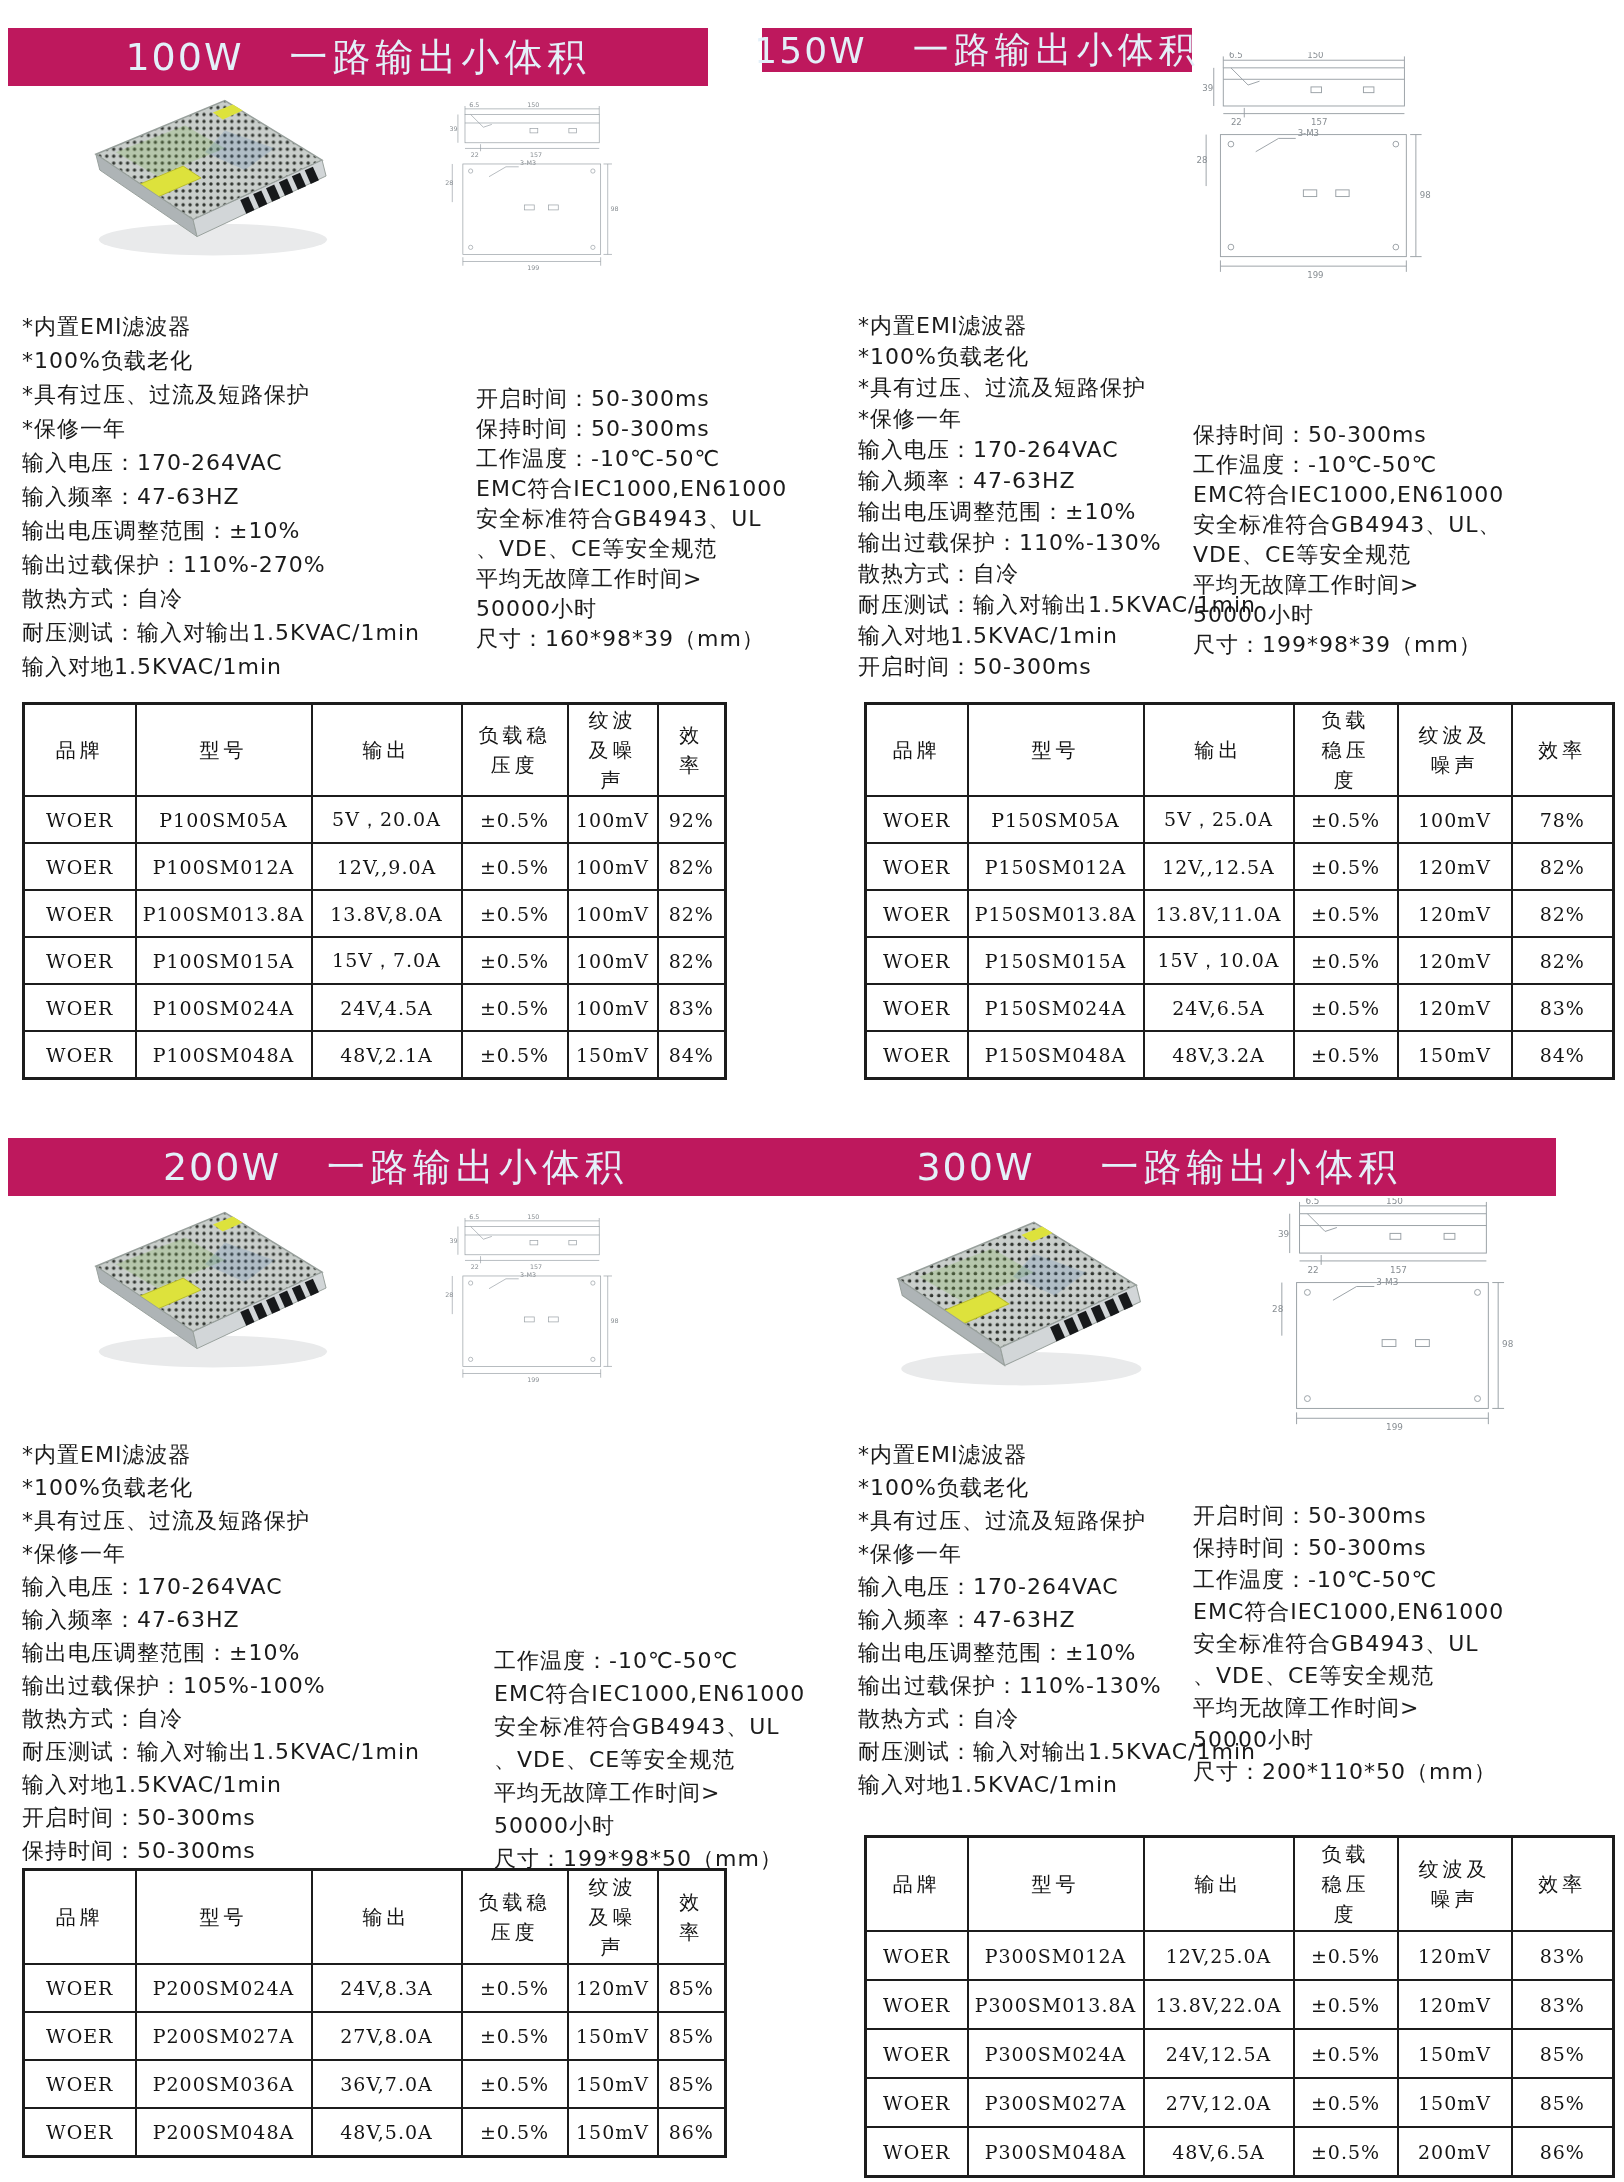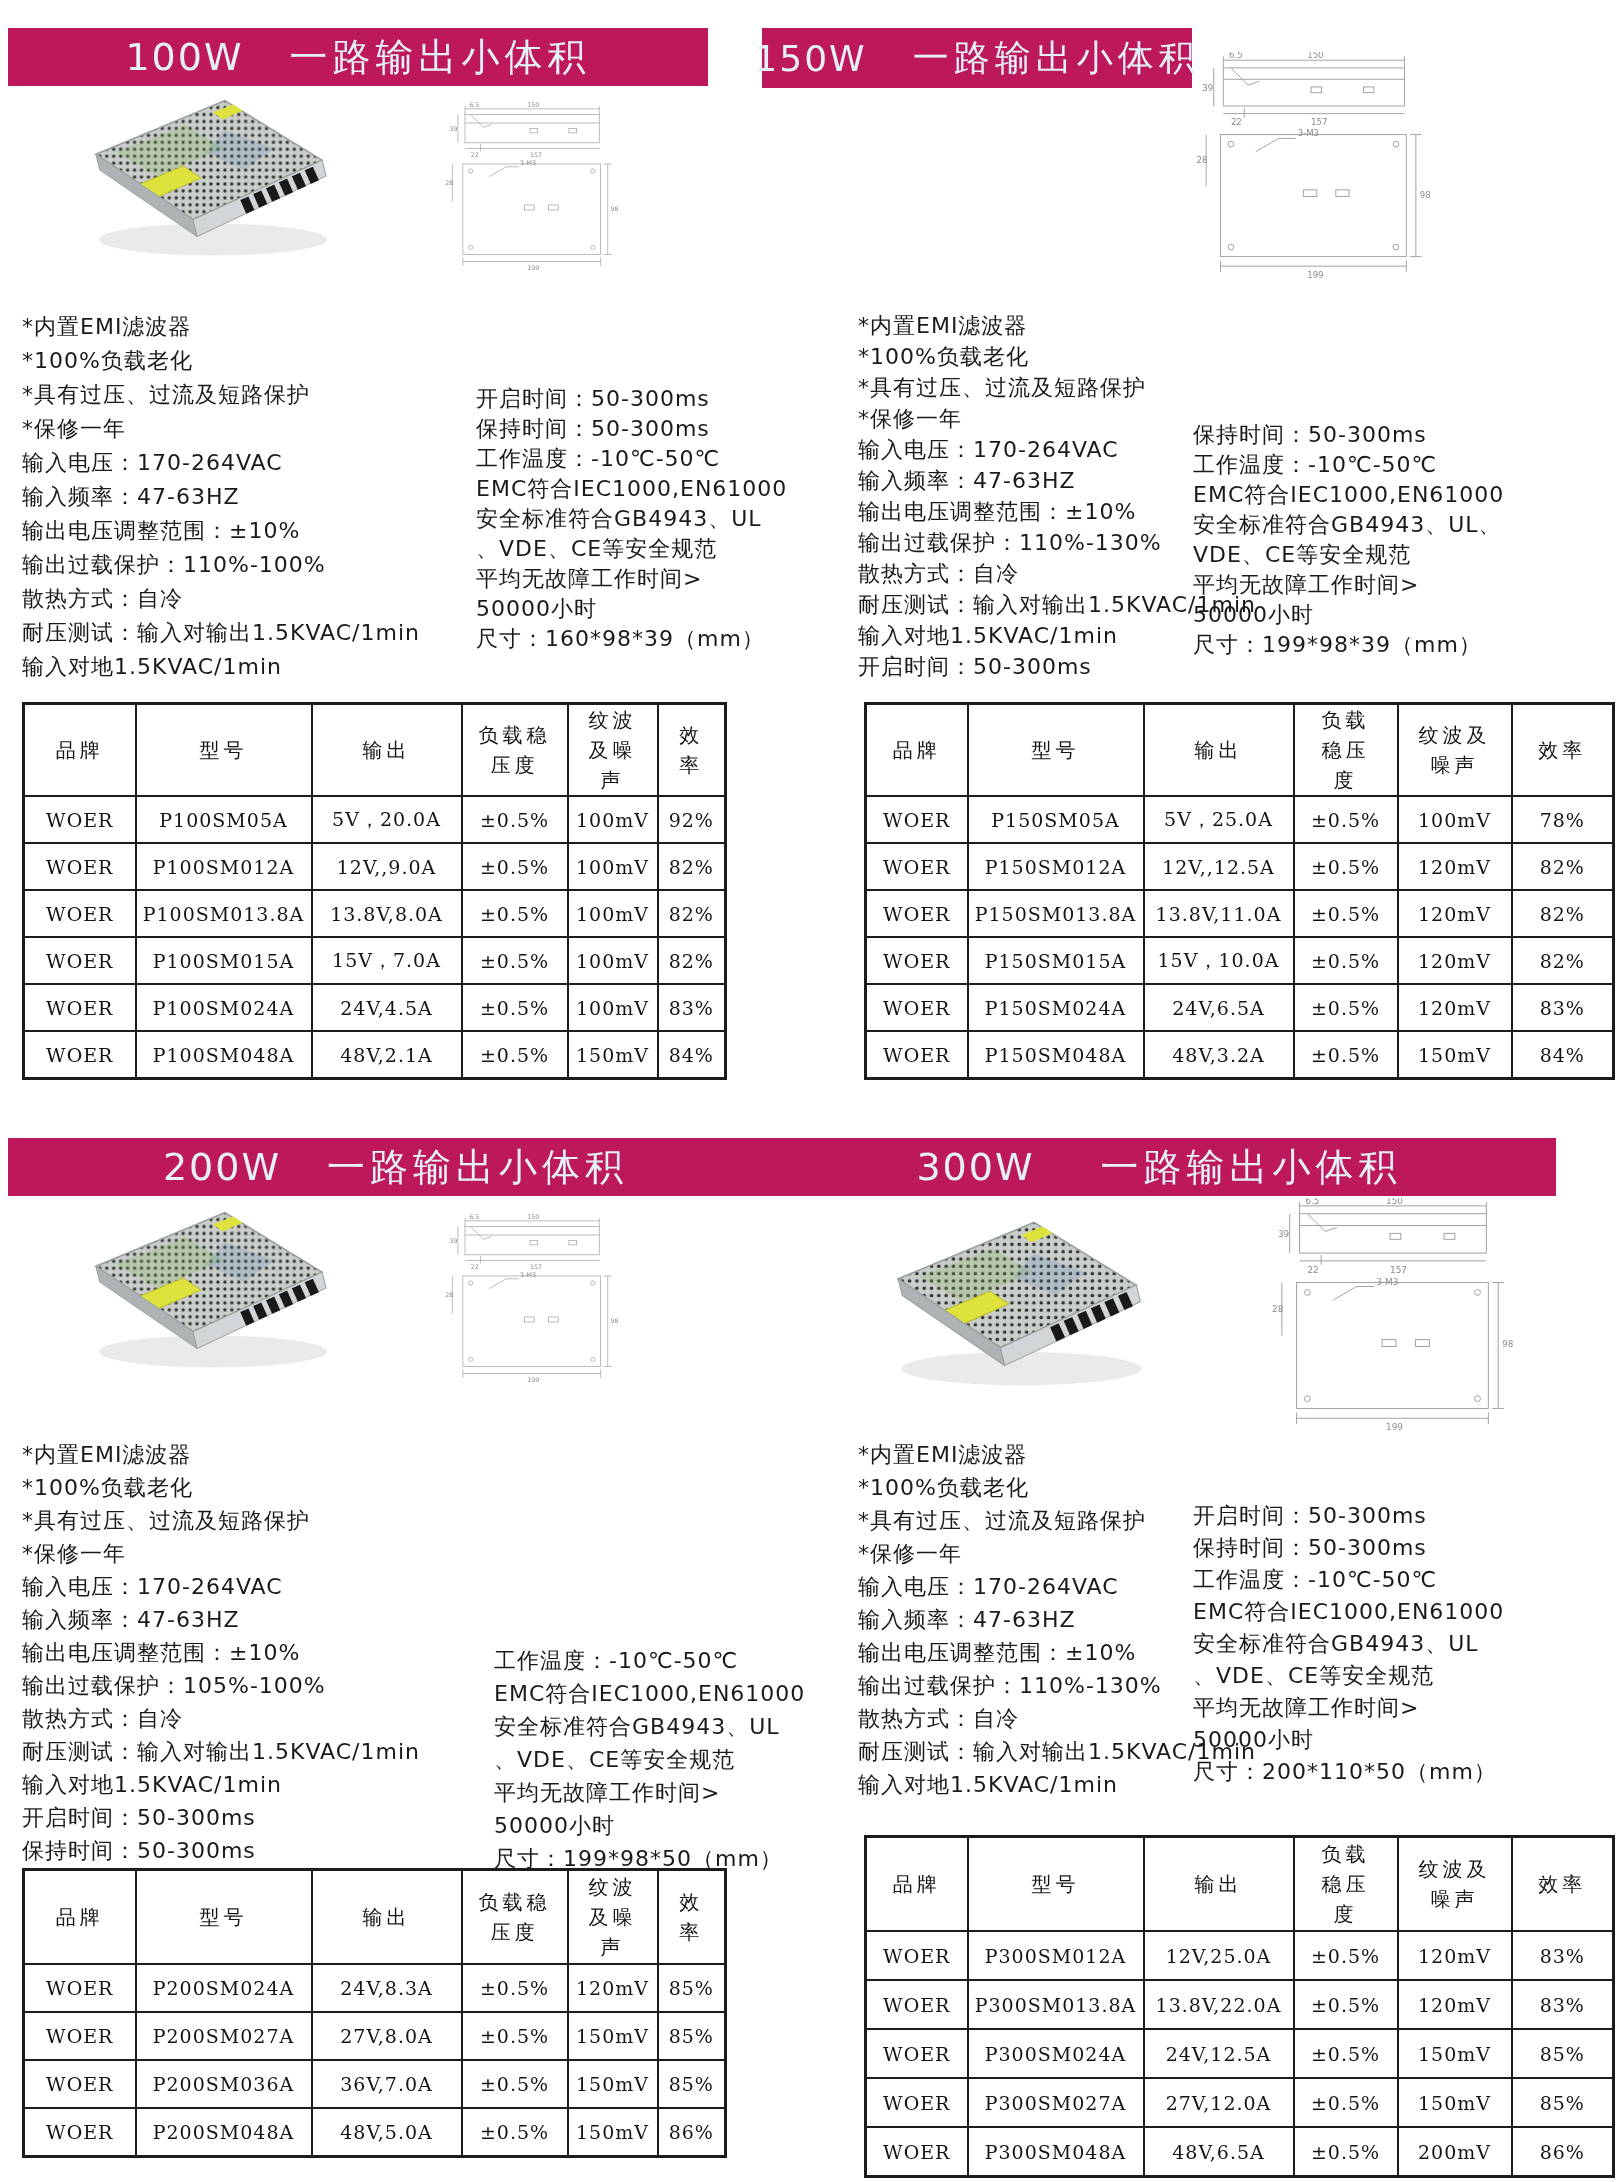--- a/index.html
+++ b/index.html
@@ -38,7 +38,7 @@
   #sec100 .ptable th{height:90px;}
   #sec100 .ptable td{height:43px;}
   
-  #sec150 .bar{left:762px;top:28px;width:430px;height:60px;font-size:36px;}
+  #sec150 .bar{left:762px;top:28px;width:430px;height:44px;font-size:36px;}
   #sec150 .drawing{left:1168px;top:52px;}
   #sec150 .specs-left{left:850px;top:310px;line-height:31px;}
   #sec150 .specs-right{left:1185px;top:420px;line-height:30px;}

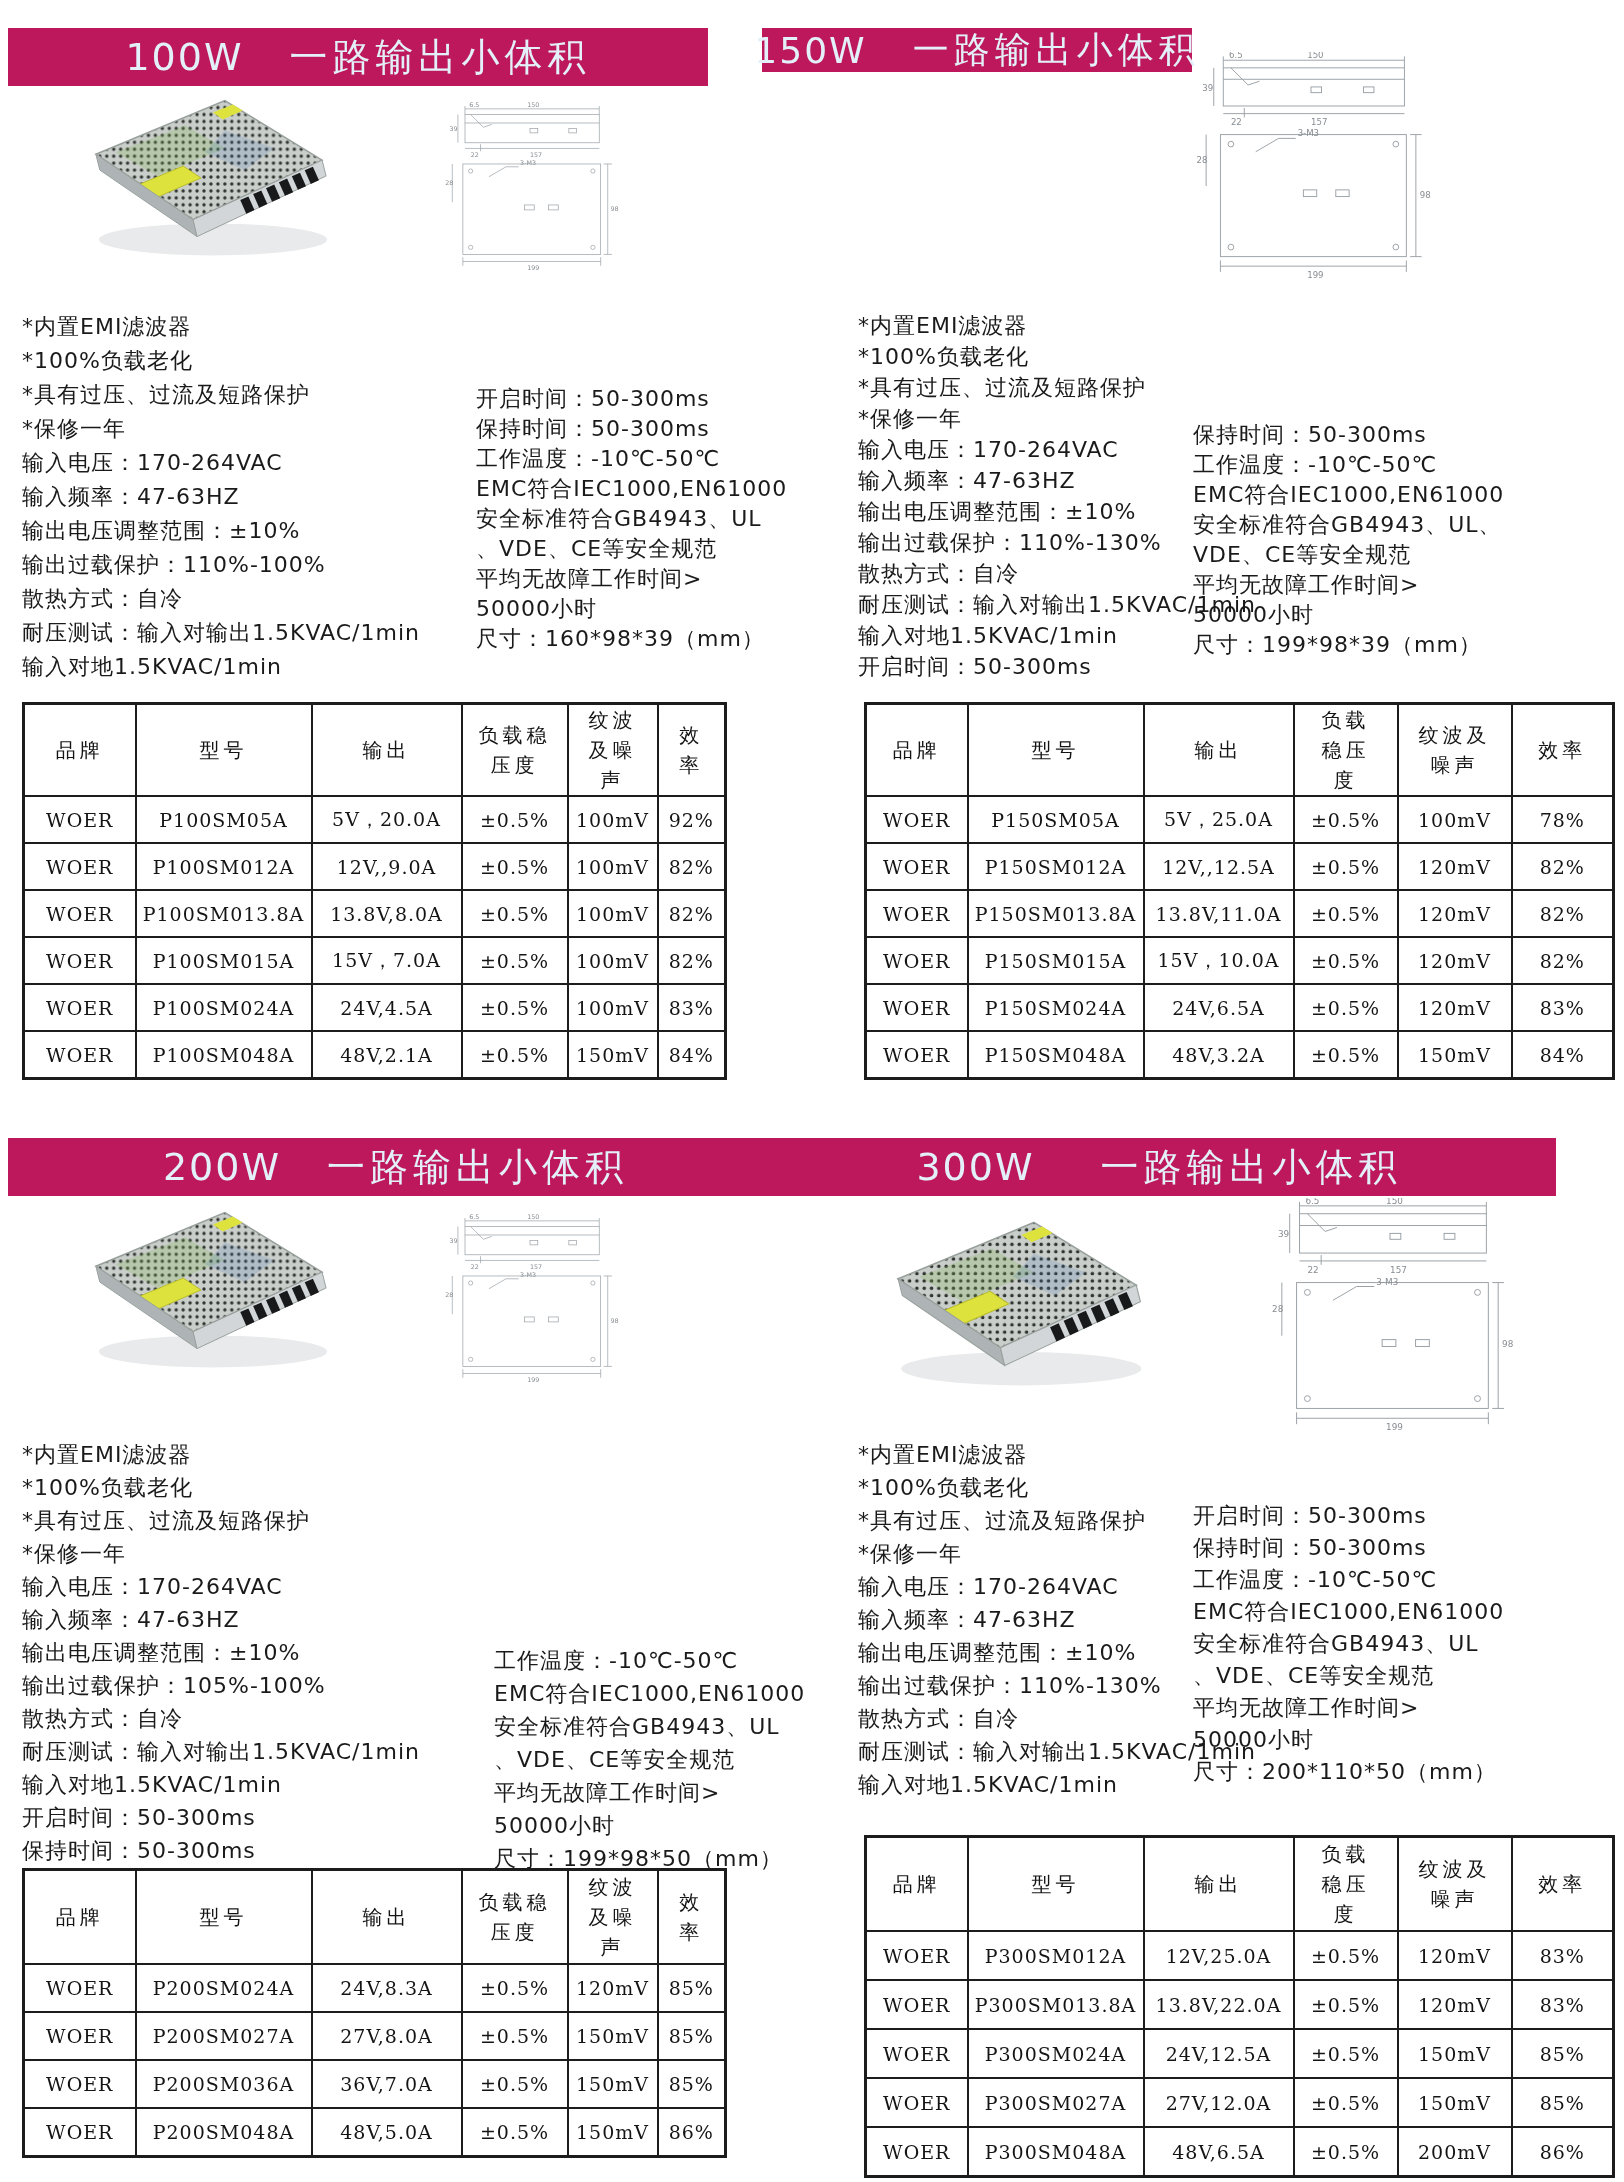--- a/index.html
+++ b/index.html
@@ -155,7 +155,7 @@
       <div>输入电压：170-264VAC</div>
       <div>输入频率：47-63HZ</div>
       <div>输出电压调整范围：±10%</div>
-      <div>输出过载保护：110%-100%</div>
+      <div>输出过载保护：110%-270%</div>
       <div>散热方式：自冷</div>
       <div>耐压测试：输入对输出1.5KVAC/1min</div>
       <div>输入对地1.5KVAC/1min</div>

